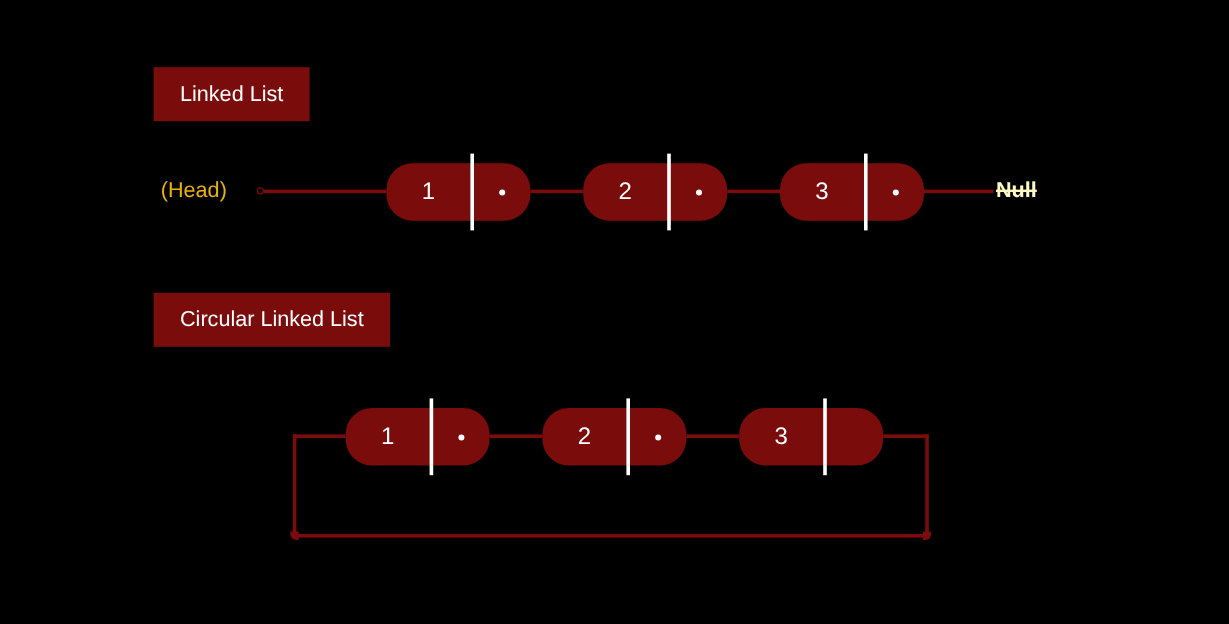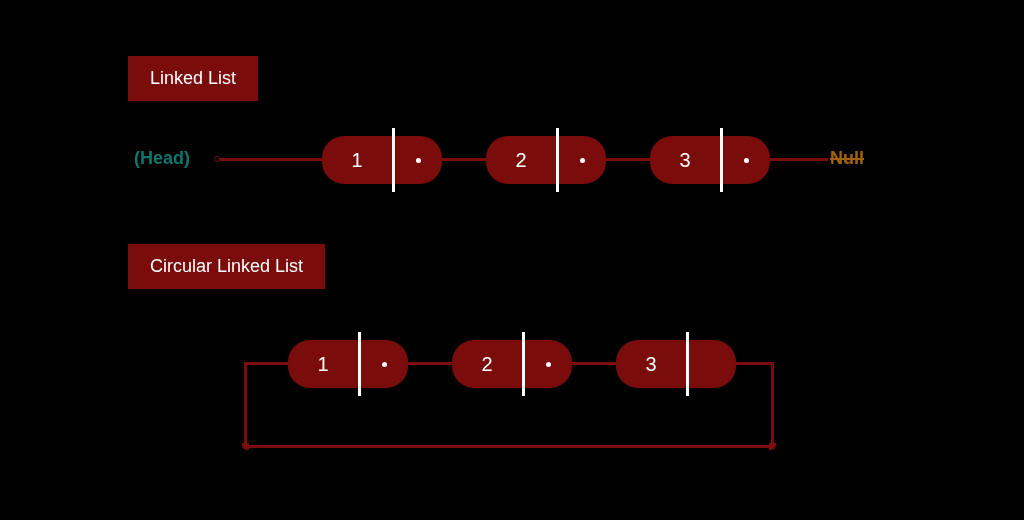--- a/index.html
+++ b/index.html
@@ -21,9 +21,9 @@
   }
   .head-label {
     position:absolute;
-    color:#0f766e;
+    color:#eab308;
     font-size:18px;
-    font-weight:700;
+    font-weight:400;
   }
   .null-label {
     position:absolute;

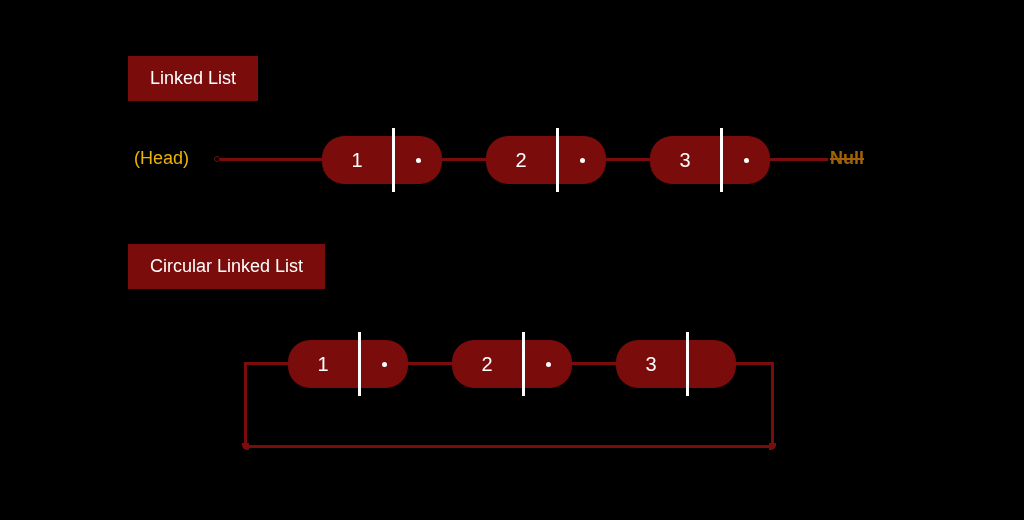--- a/index.html
+++ b/index.html
@@ -27,7 +27,7 @@
   }
   .null-label {
     position:absolute;
-    color:#a16207;
+    color:#fef9c3;
     font-size:18px;
     font-weight:600;
     text-decoration: line-through;

